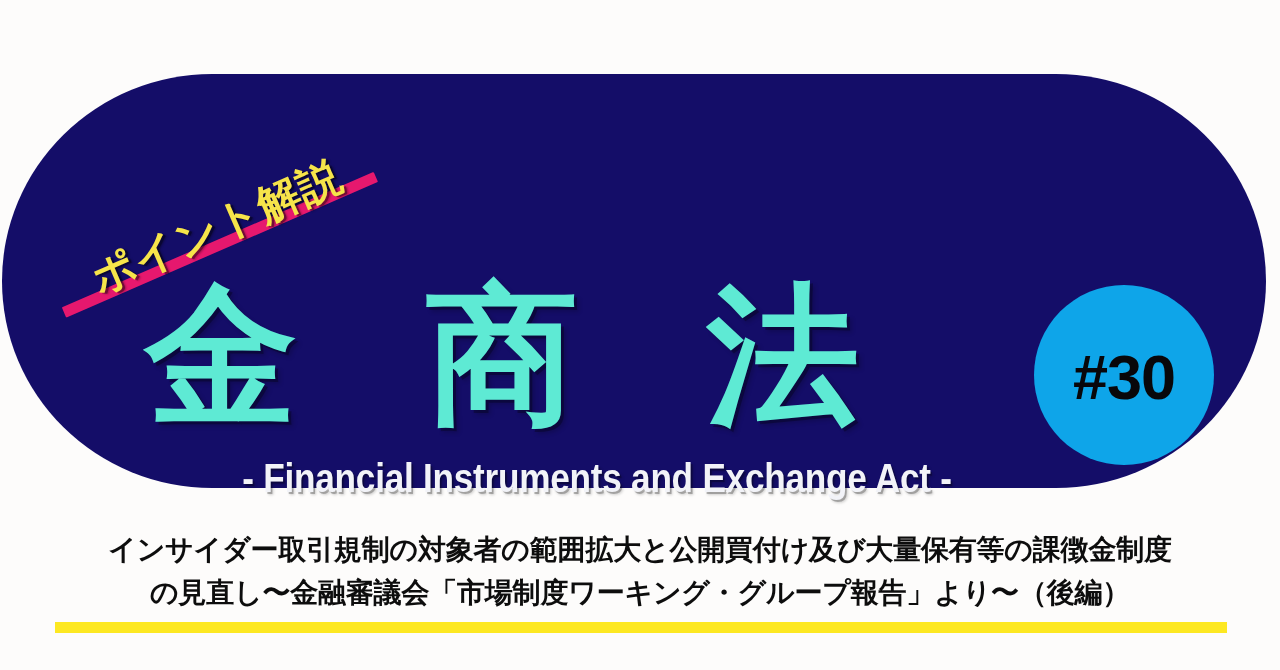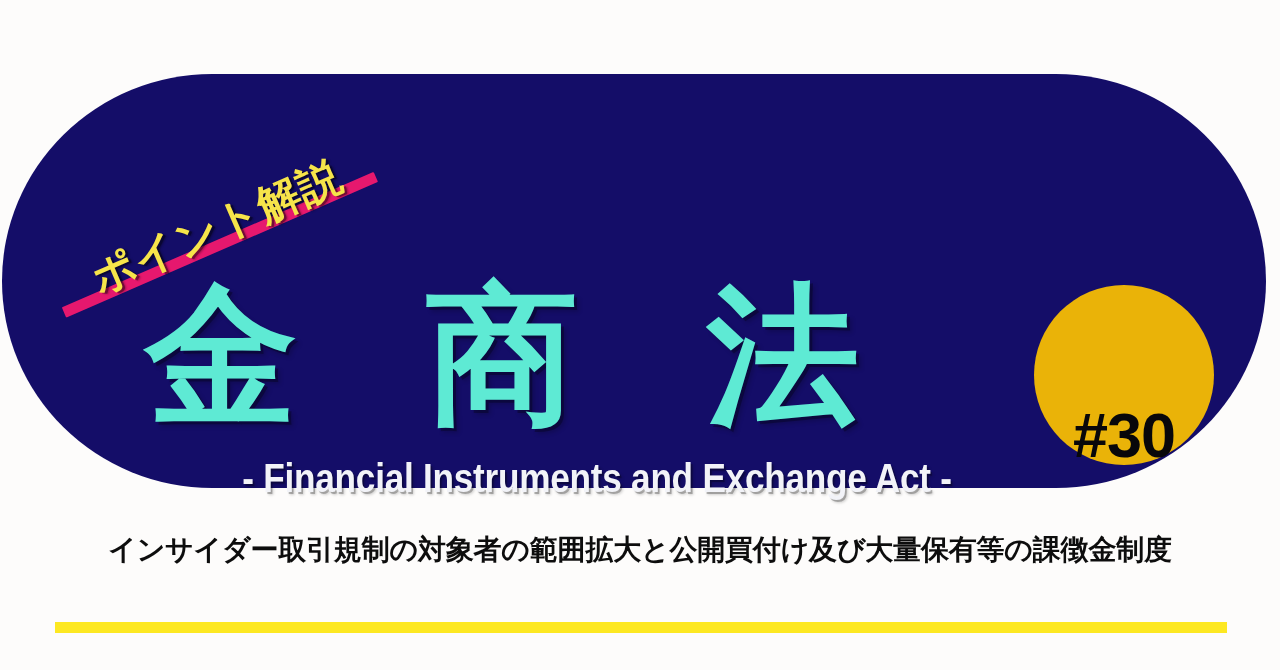--- a/index.html
+++ b/index.html
@@ -114,9 +114,9 @@
     width: 180px;
     height: 180px;
     border-radius: 50%;
-    background: #eab308;
+    background: #0ea5e9;
     display: flex;
-    align-items: flex-end;
+    align-items: center;
     justify-content: center;
   }
   .issue-badge-label {

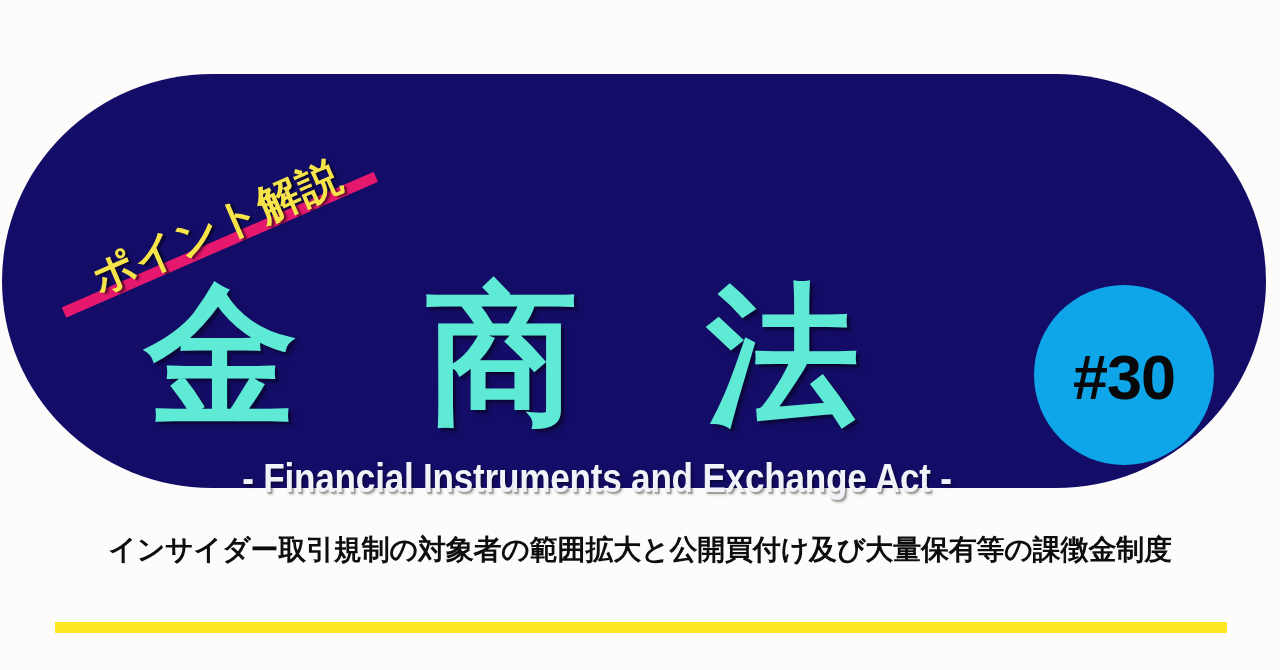--- a/index.html
+++ b/index.html
@@ -182,6 +182,7 @@
 
   <div class="caption">
     <span class="caption-line">インサイダー取引規制の対象者の範囲拡大と公開買付け及び大量保有等の課徴金制度</span>
+    <span class="caption-line">の見直し〜金融審議会「市場制度ワーキング・グループ報告」より〜（後編）</span>
   </div>
 
   <div class="bottom-rule"></div>

